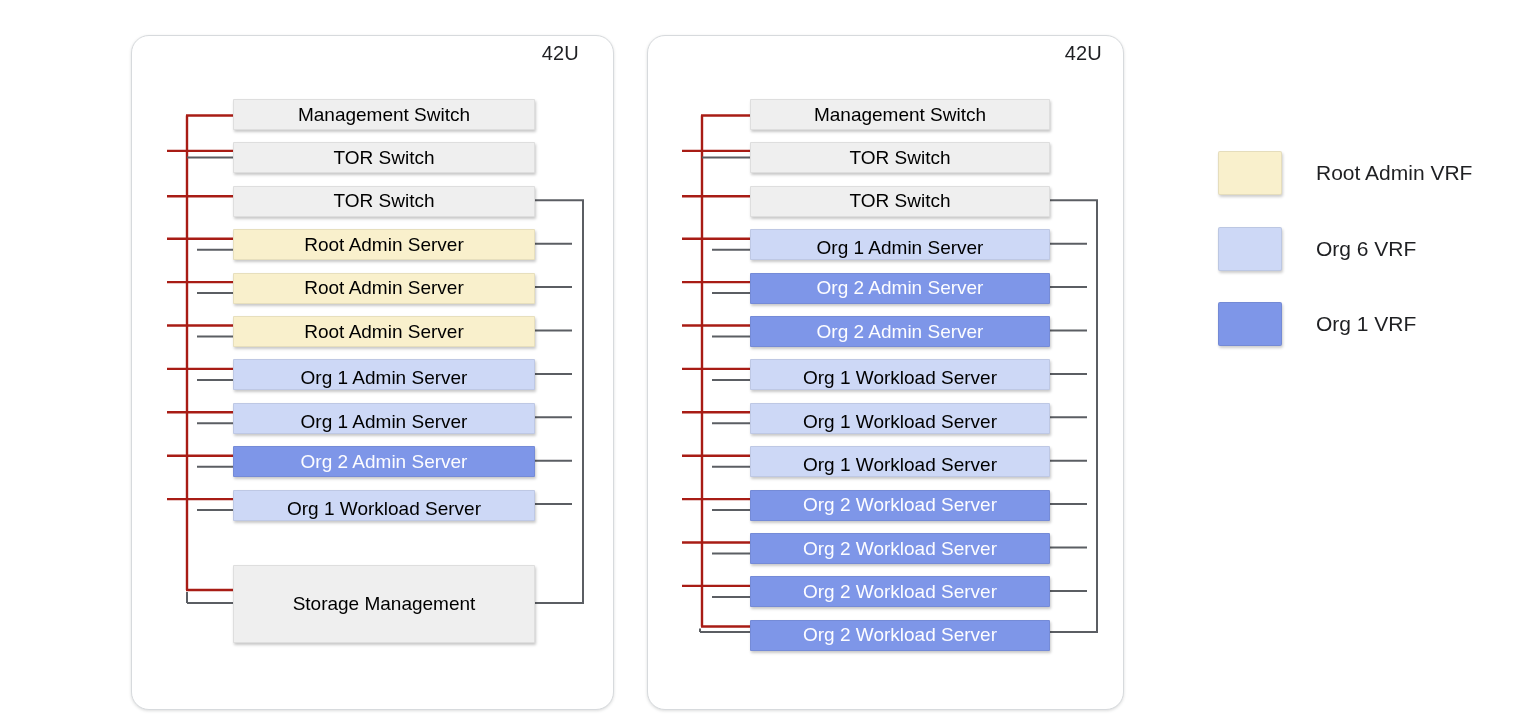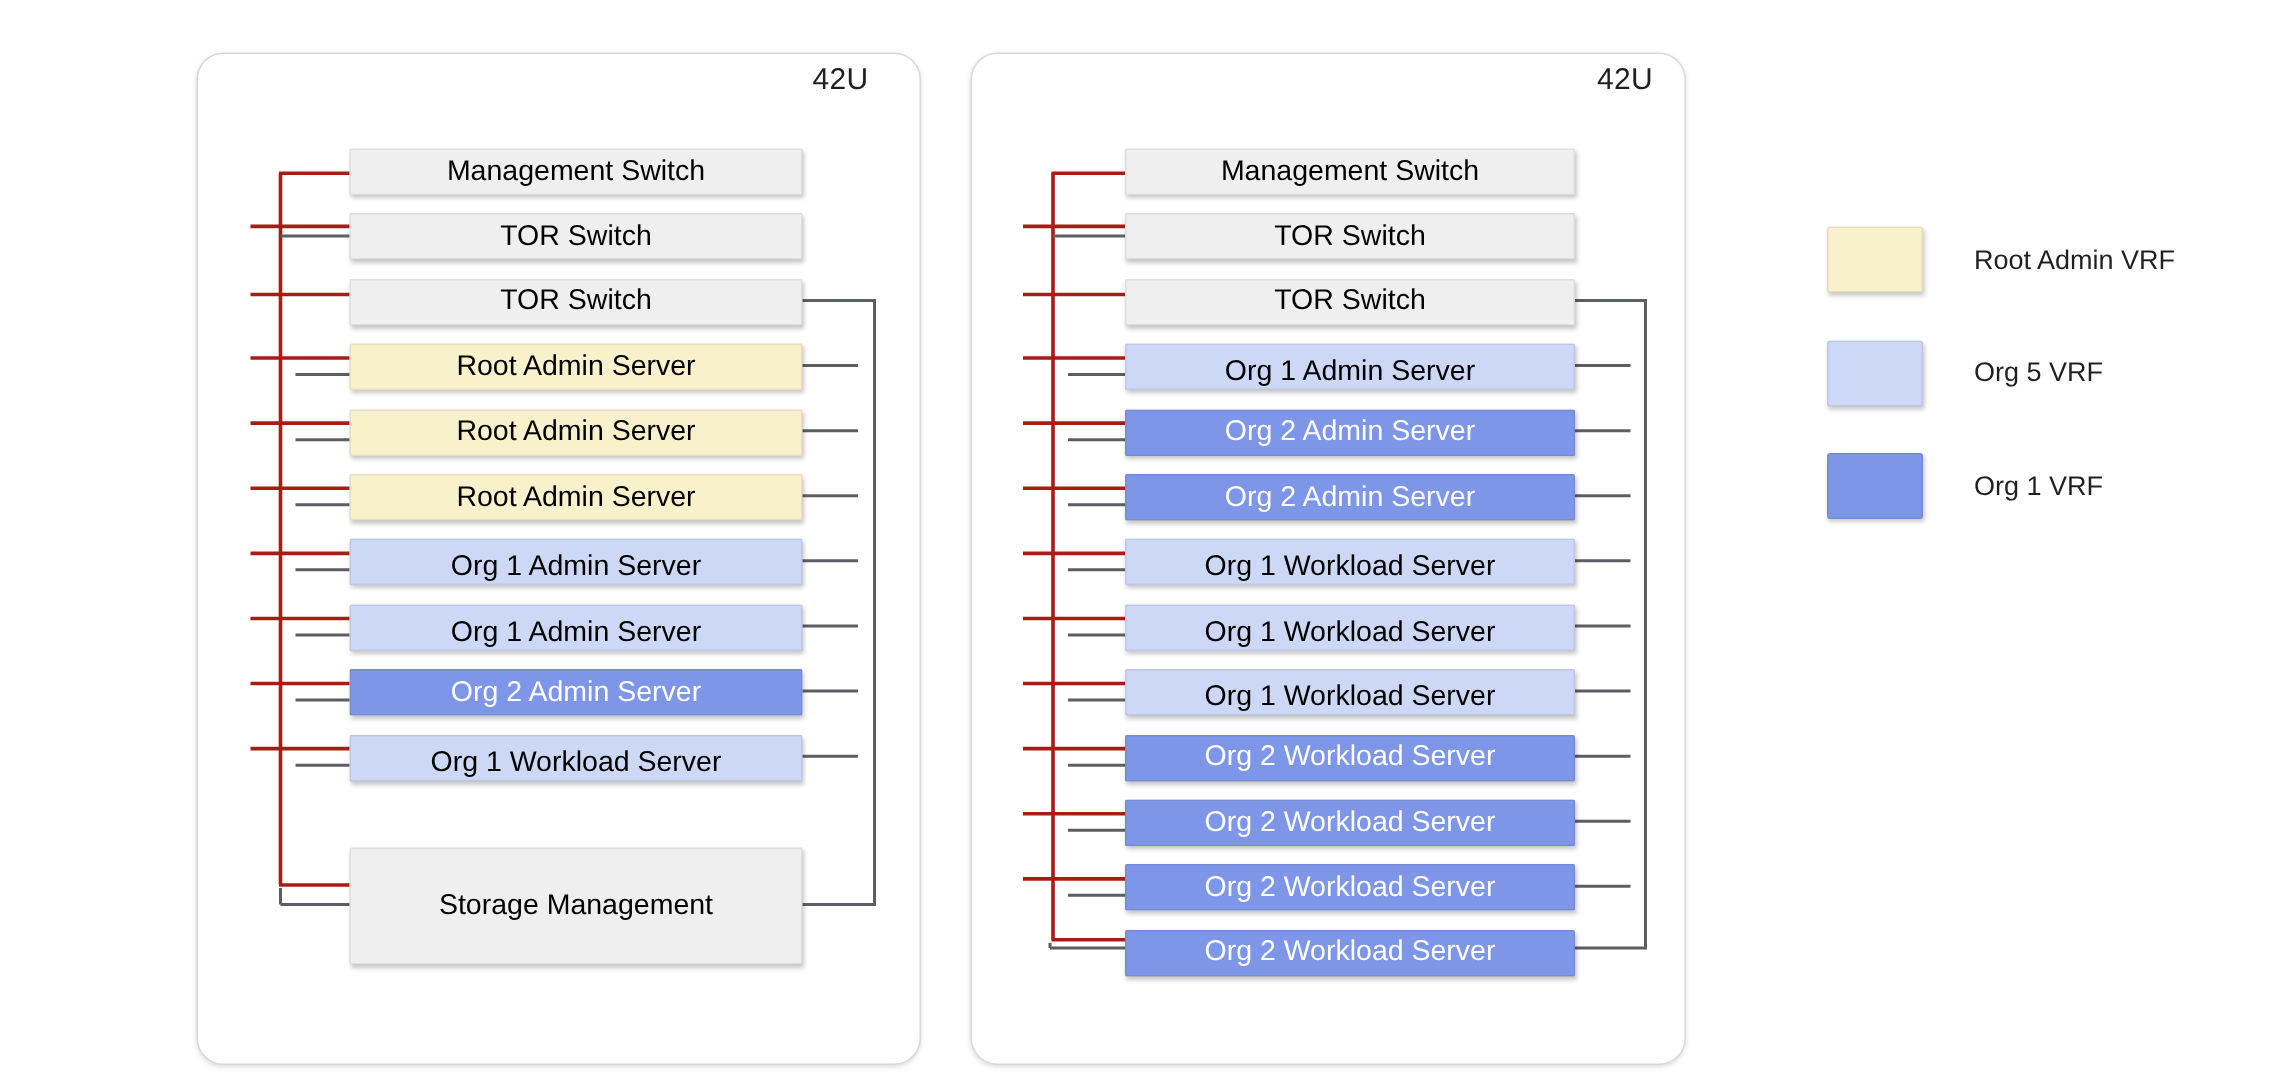--- a/index.html
+++ b/index.html
@@ -81,7 +81,7 @@
   }
   .legend-label {
     margin-left: 34px;
-    font-size: 18px;
+    font-size: 21px;
     color: #1f2023;
     white-space: nowrap;
   }

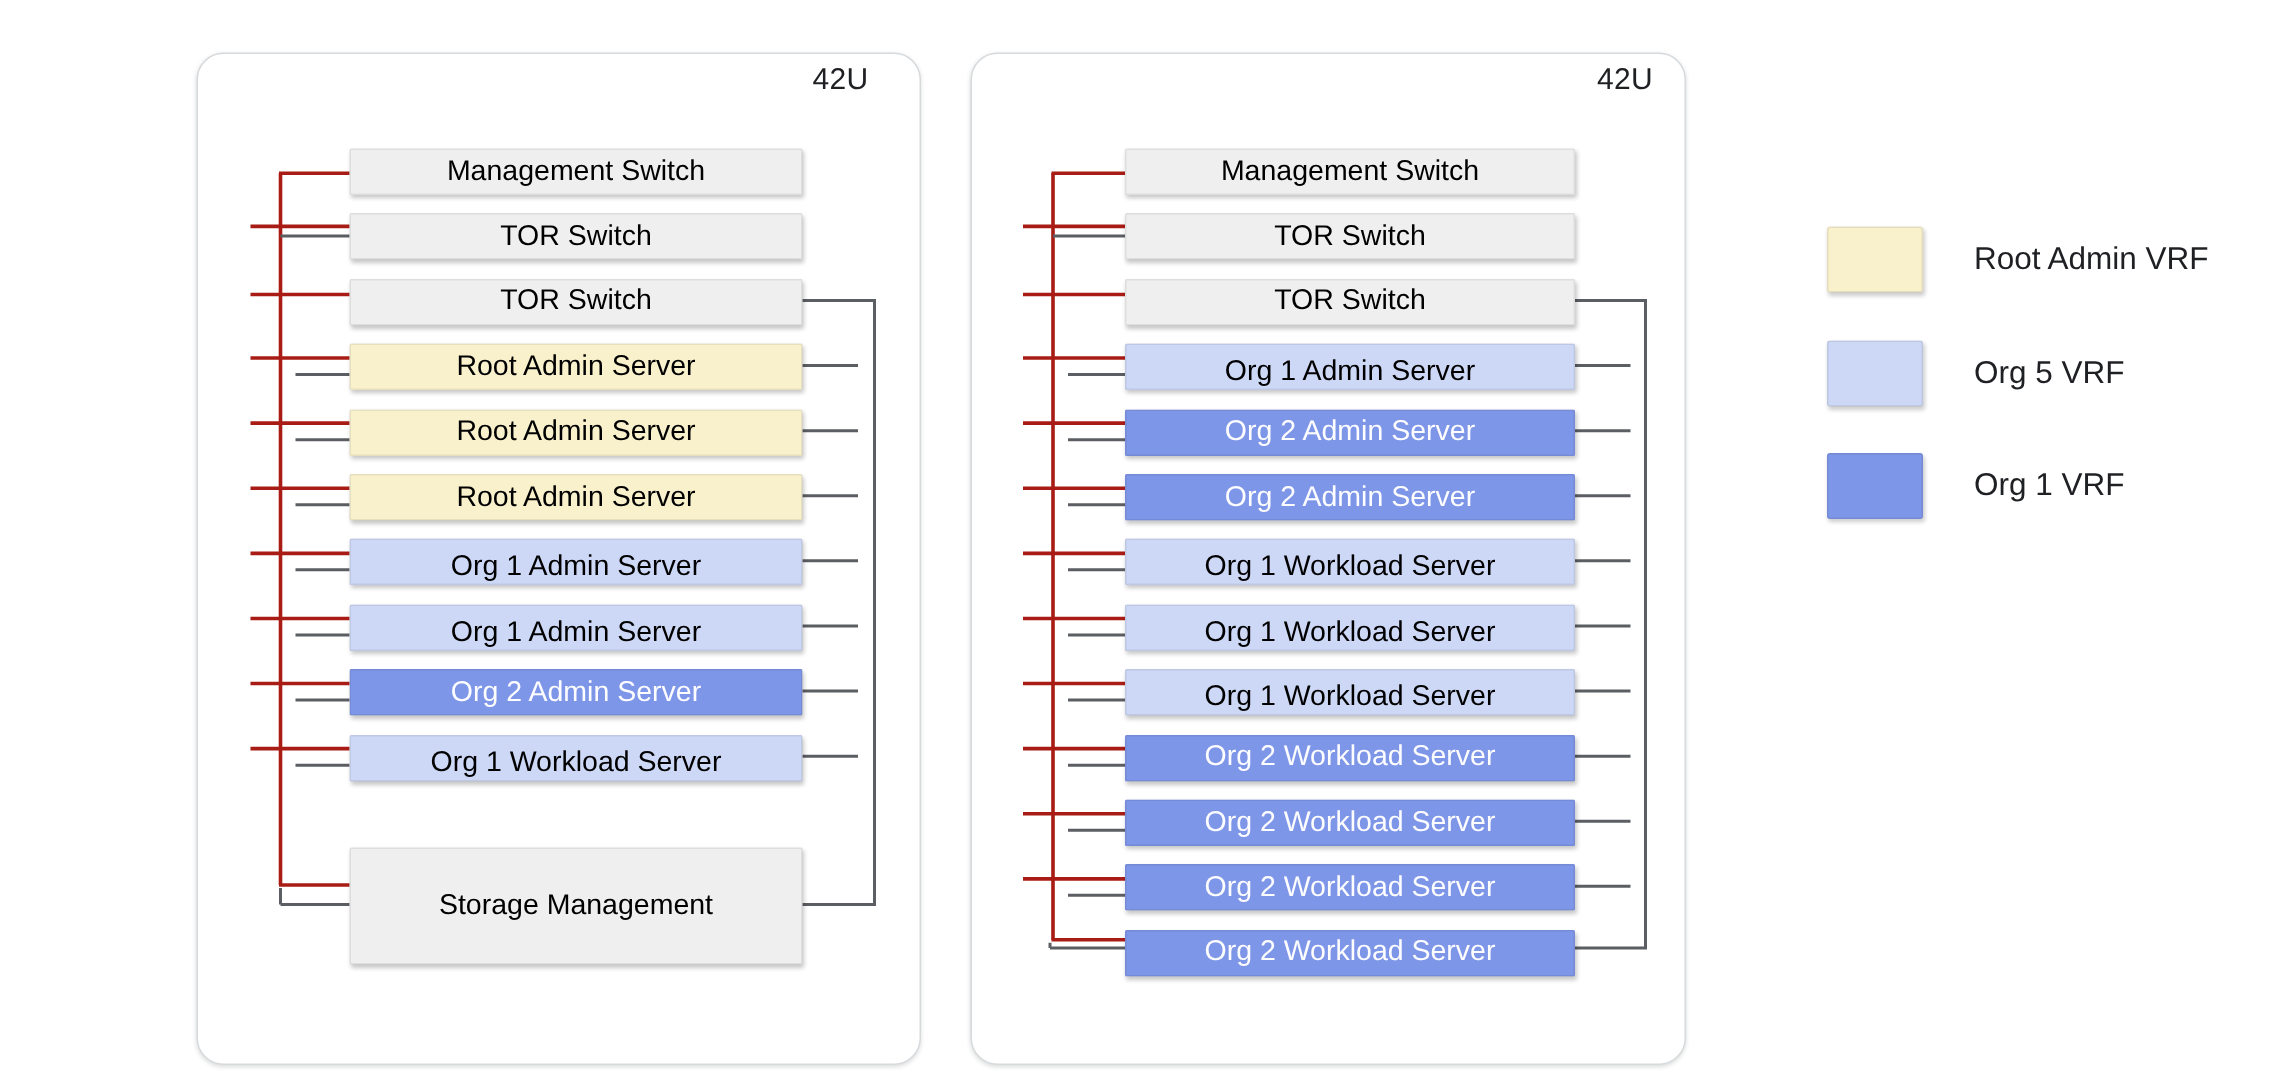--- a/index.html
+++ b/index.html
@@ -178,7 +178,7 @@
       </div>
       <div class="legend-item" style="top: 75.5px;">
         <div class="legend-swatch" style="background: rgb(205, 216, 246);"></div>
-        <div class="legend-label">Org 5 VRF</div>
+        <div class="legend-label">Org 6 VRF</div>
       </div>
       <div class="legend-item" style="top: 151px;">
         <div class="legend-swatch" style="background: rgb(126, 150, 232);"></div>

